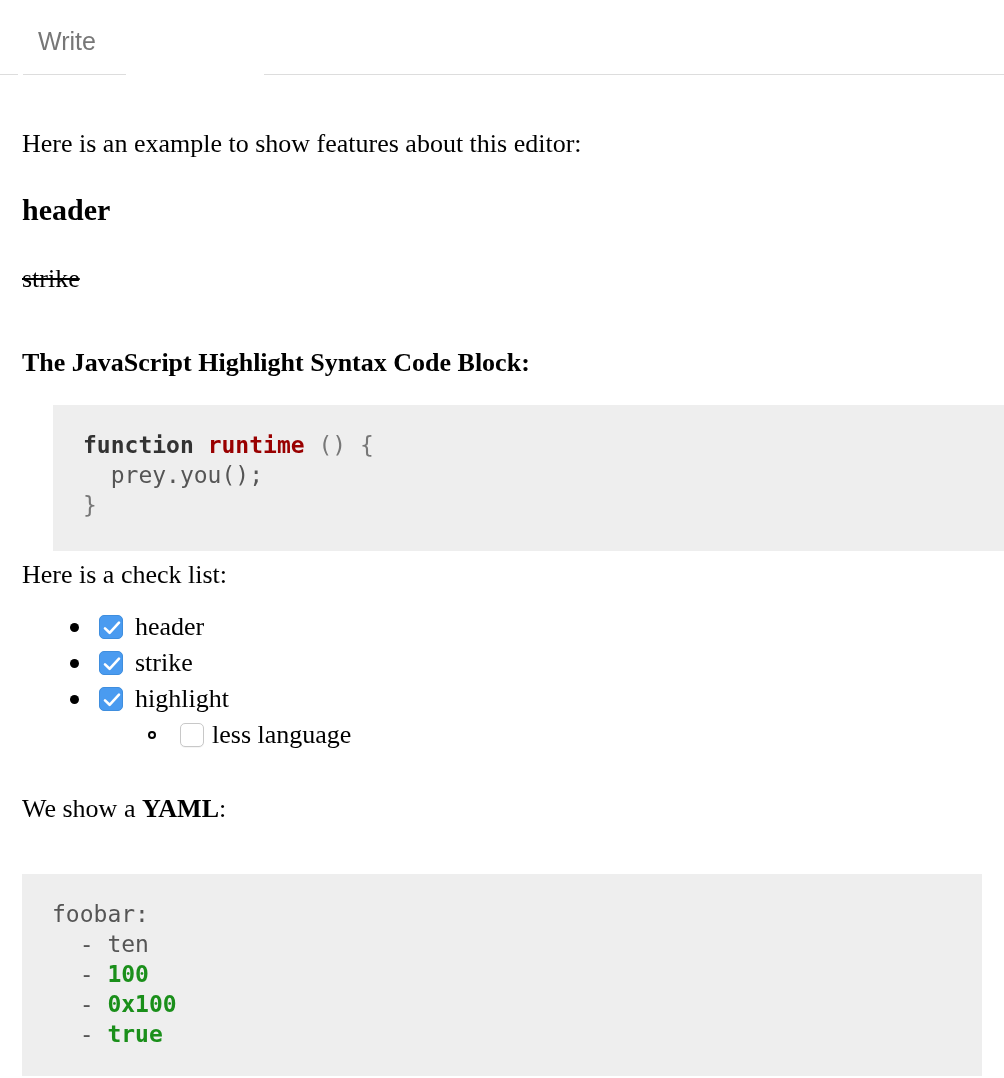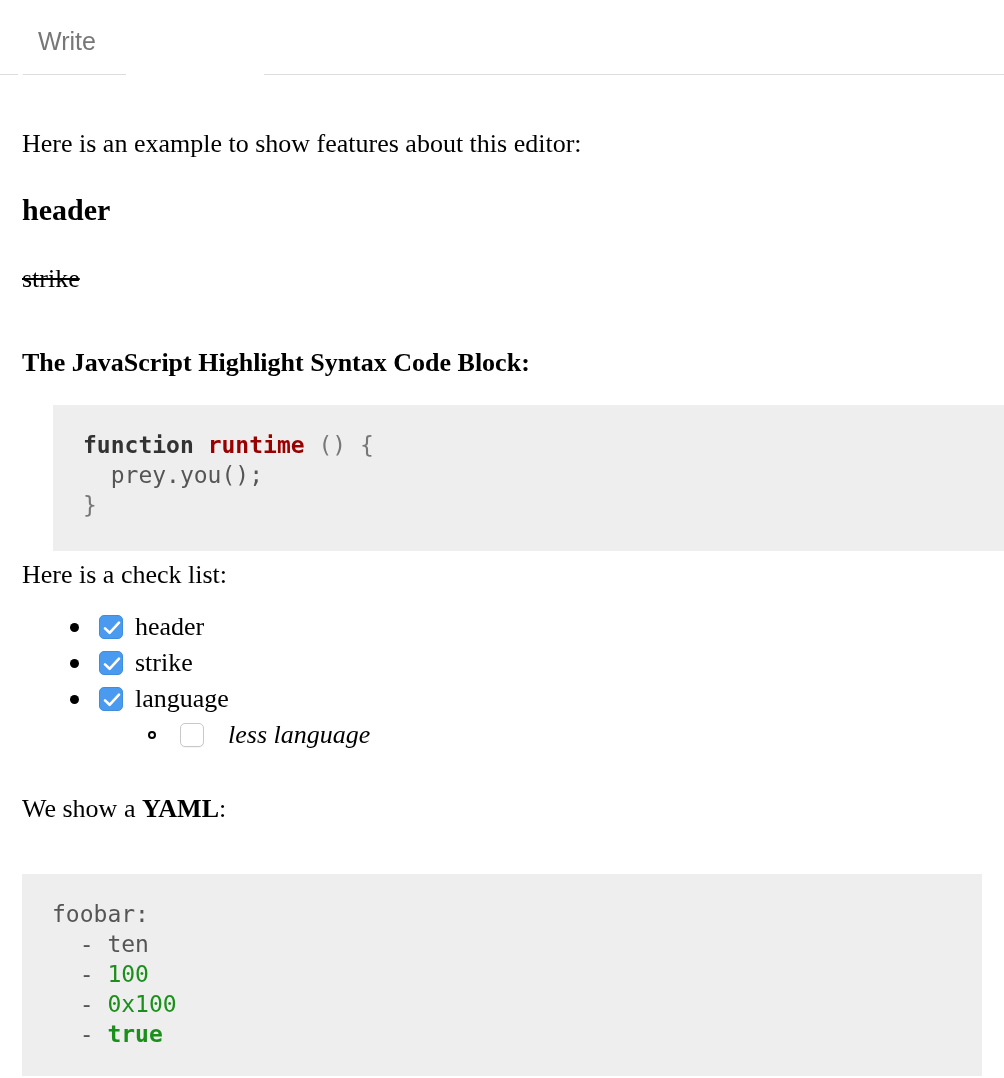--- a/index.html
+++ b/index.html
@@ -271,7 +271,7 @@
           <path d="M2 8.4 L6.6 12.8 L16 2.6" fill="none" stroke="#ffffff" stroke-width="2.6" stroke-linecap="round" stroke-linejoin="round"></path>
         </svg>
       </span>
-      <span class="cl-label">language</span>
+      <span class="cl-label">highlight</span>
     </div>
 
     <div class="cl-item cl-l2 cl-row3">

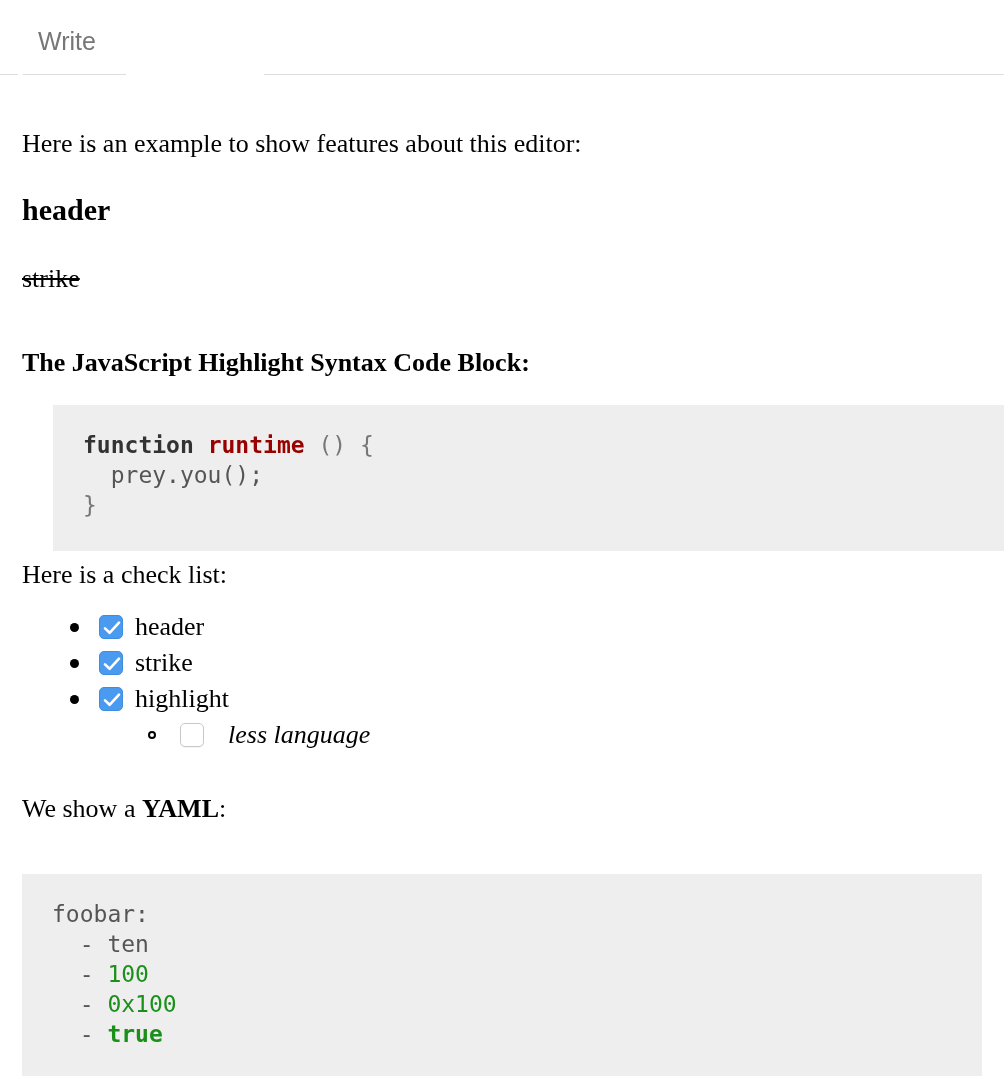--- a/index.html
+++ b/index.html
@@ -209,7 +209,7 @@
     margin-left: 12px;
     white-space: nowrap;
   }
-  .cl-l2 .cl-label { margin-left: 24px; font-style: italic; }
+  .cl-l2 .cl-label { margin-left: 8px; }
 </style>
 </head>
 <body>

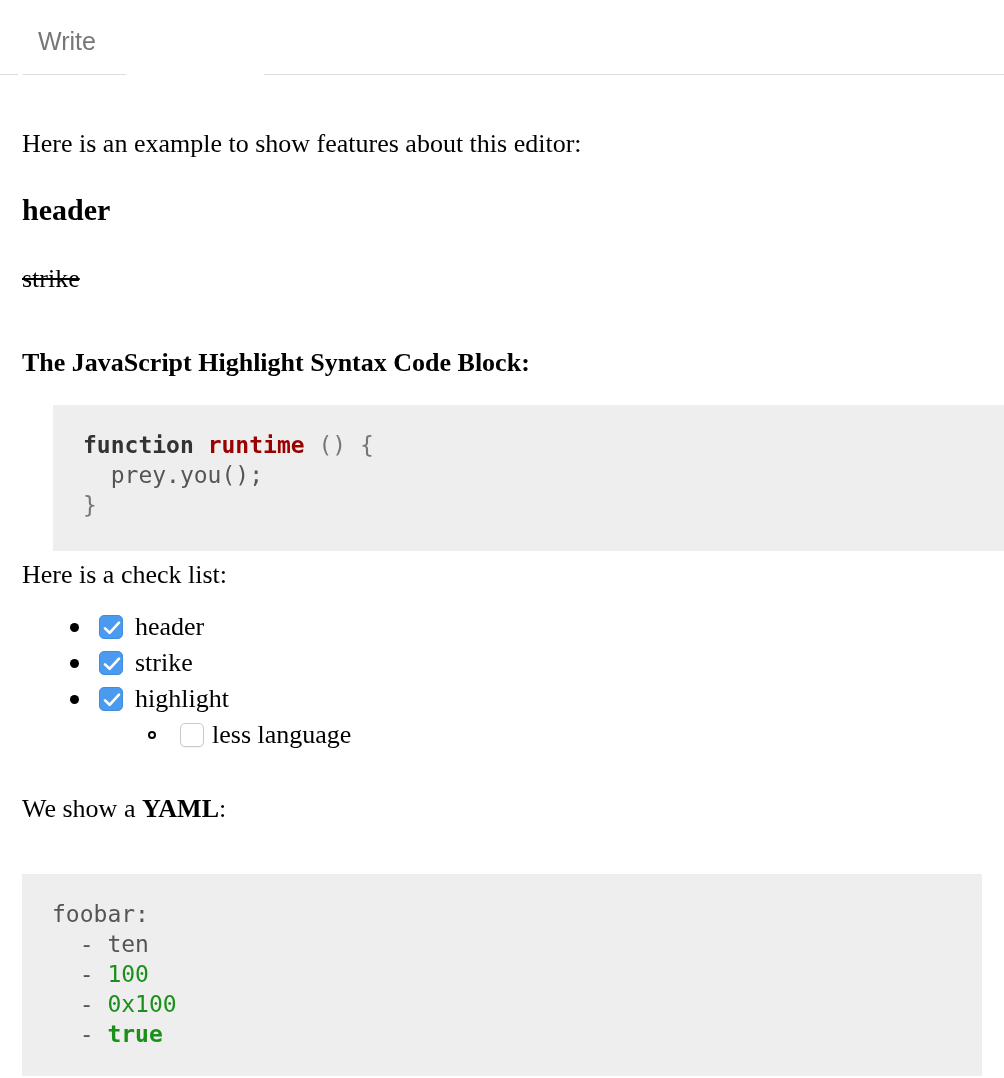--- a/index.html
+++ b/index.html
@@ -137,7 +137,7 @@
   .tok-title  { color: #990000; font-weight: bold; }
   .tok-punct  { color: #777777; }
   .tok-plain  { color: #555555; }
-  .tok-num    { color: #1a8f1a; font-weight: normal; }
+  .tok-num    { color: #1a8f1a; font-weight: bold; }
   .tok-bool   { color: #1a8f1a; font-weight: bold; }
   .tok-attr   { color: #555555; }
   .tok-dash   { color: #555555; }

